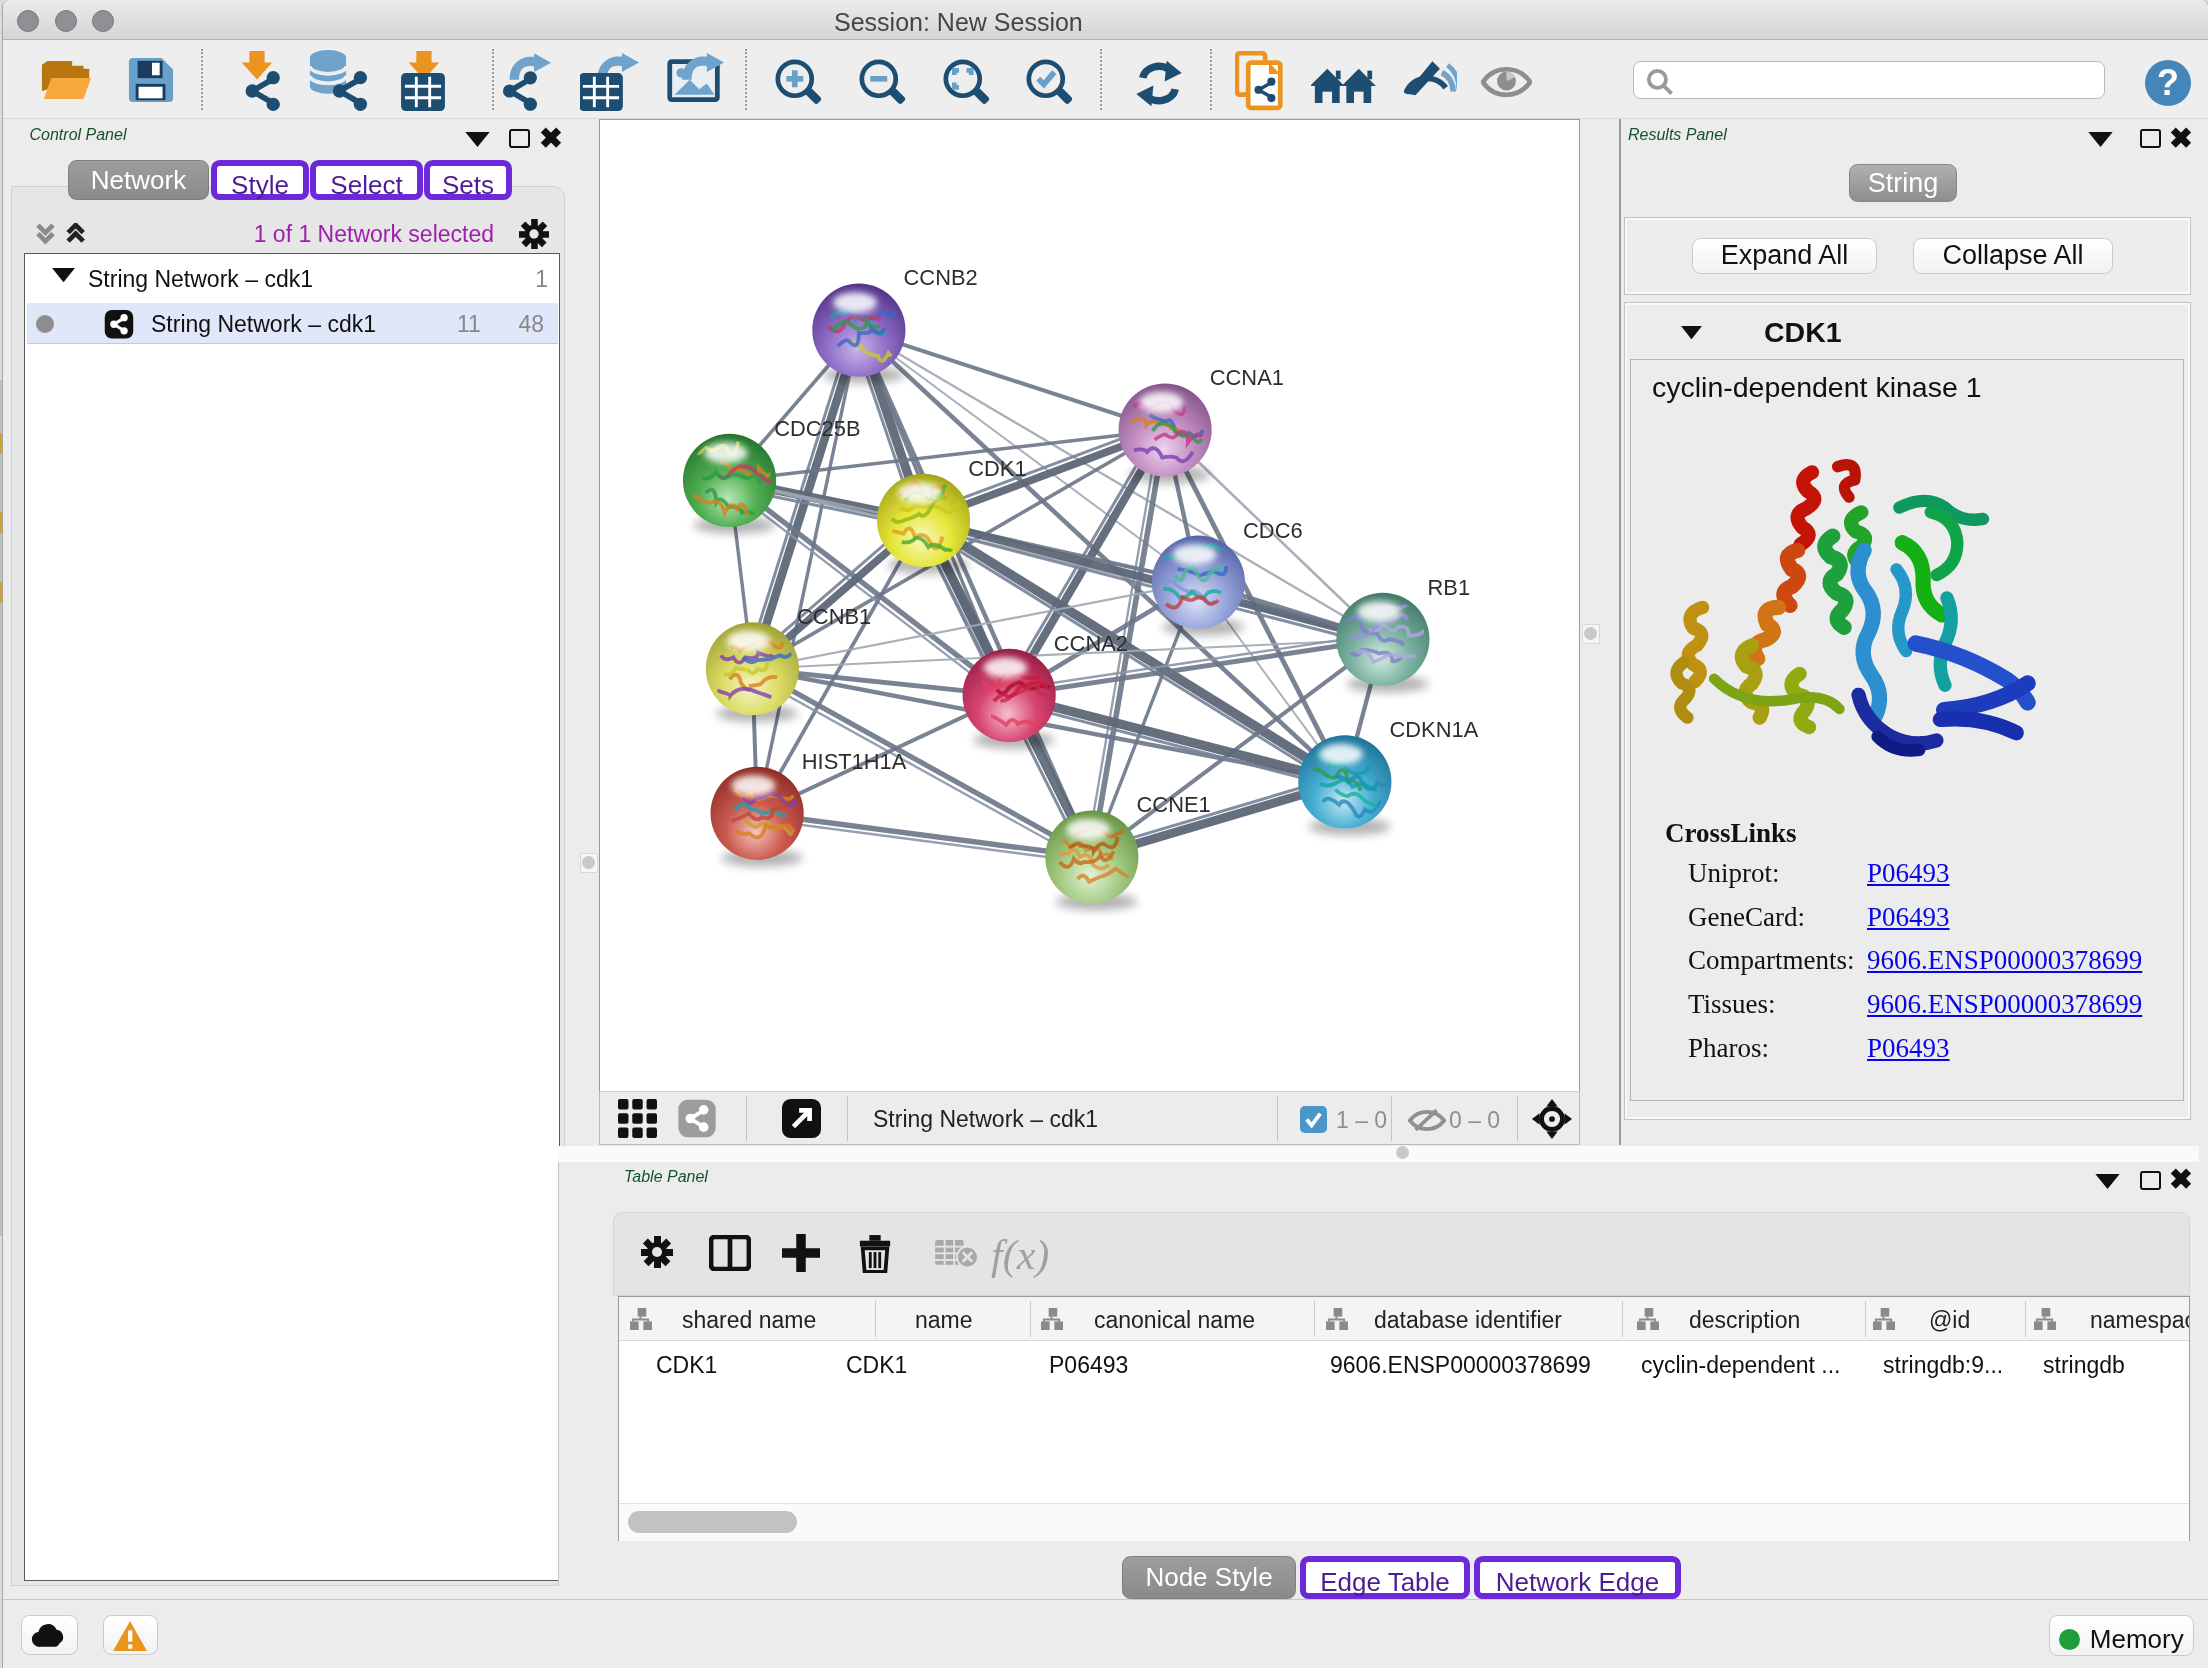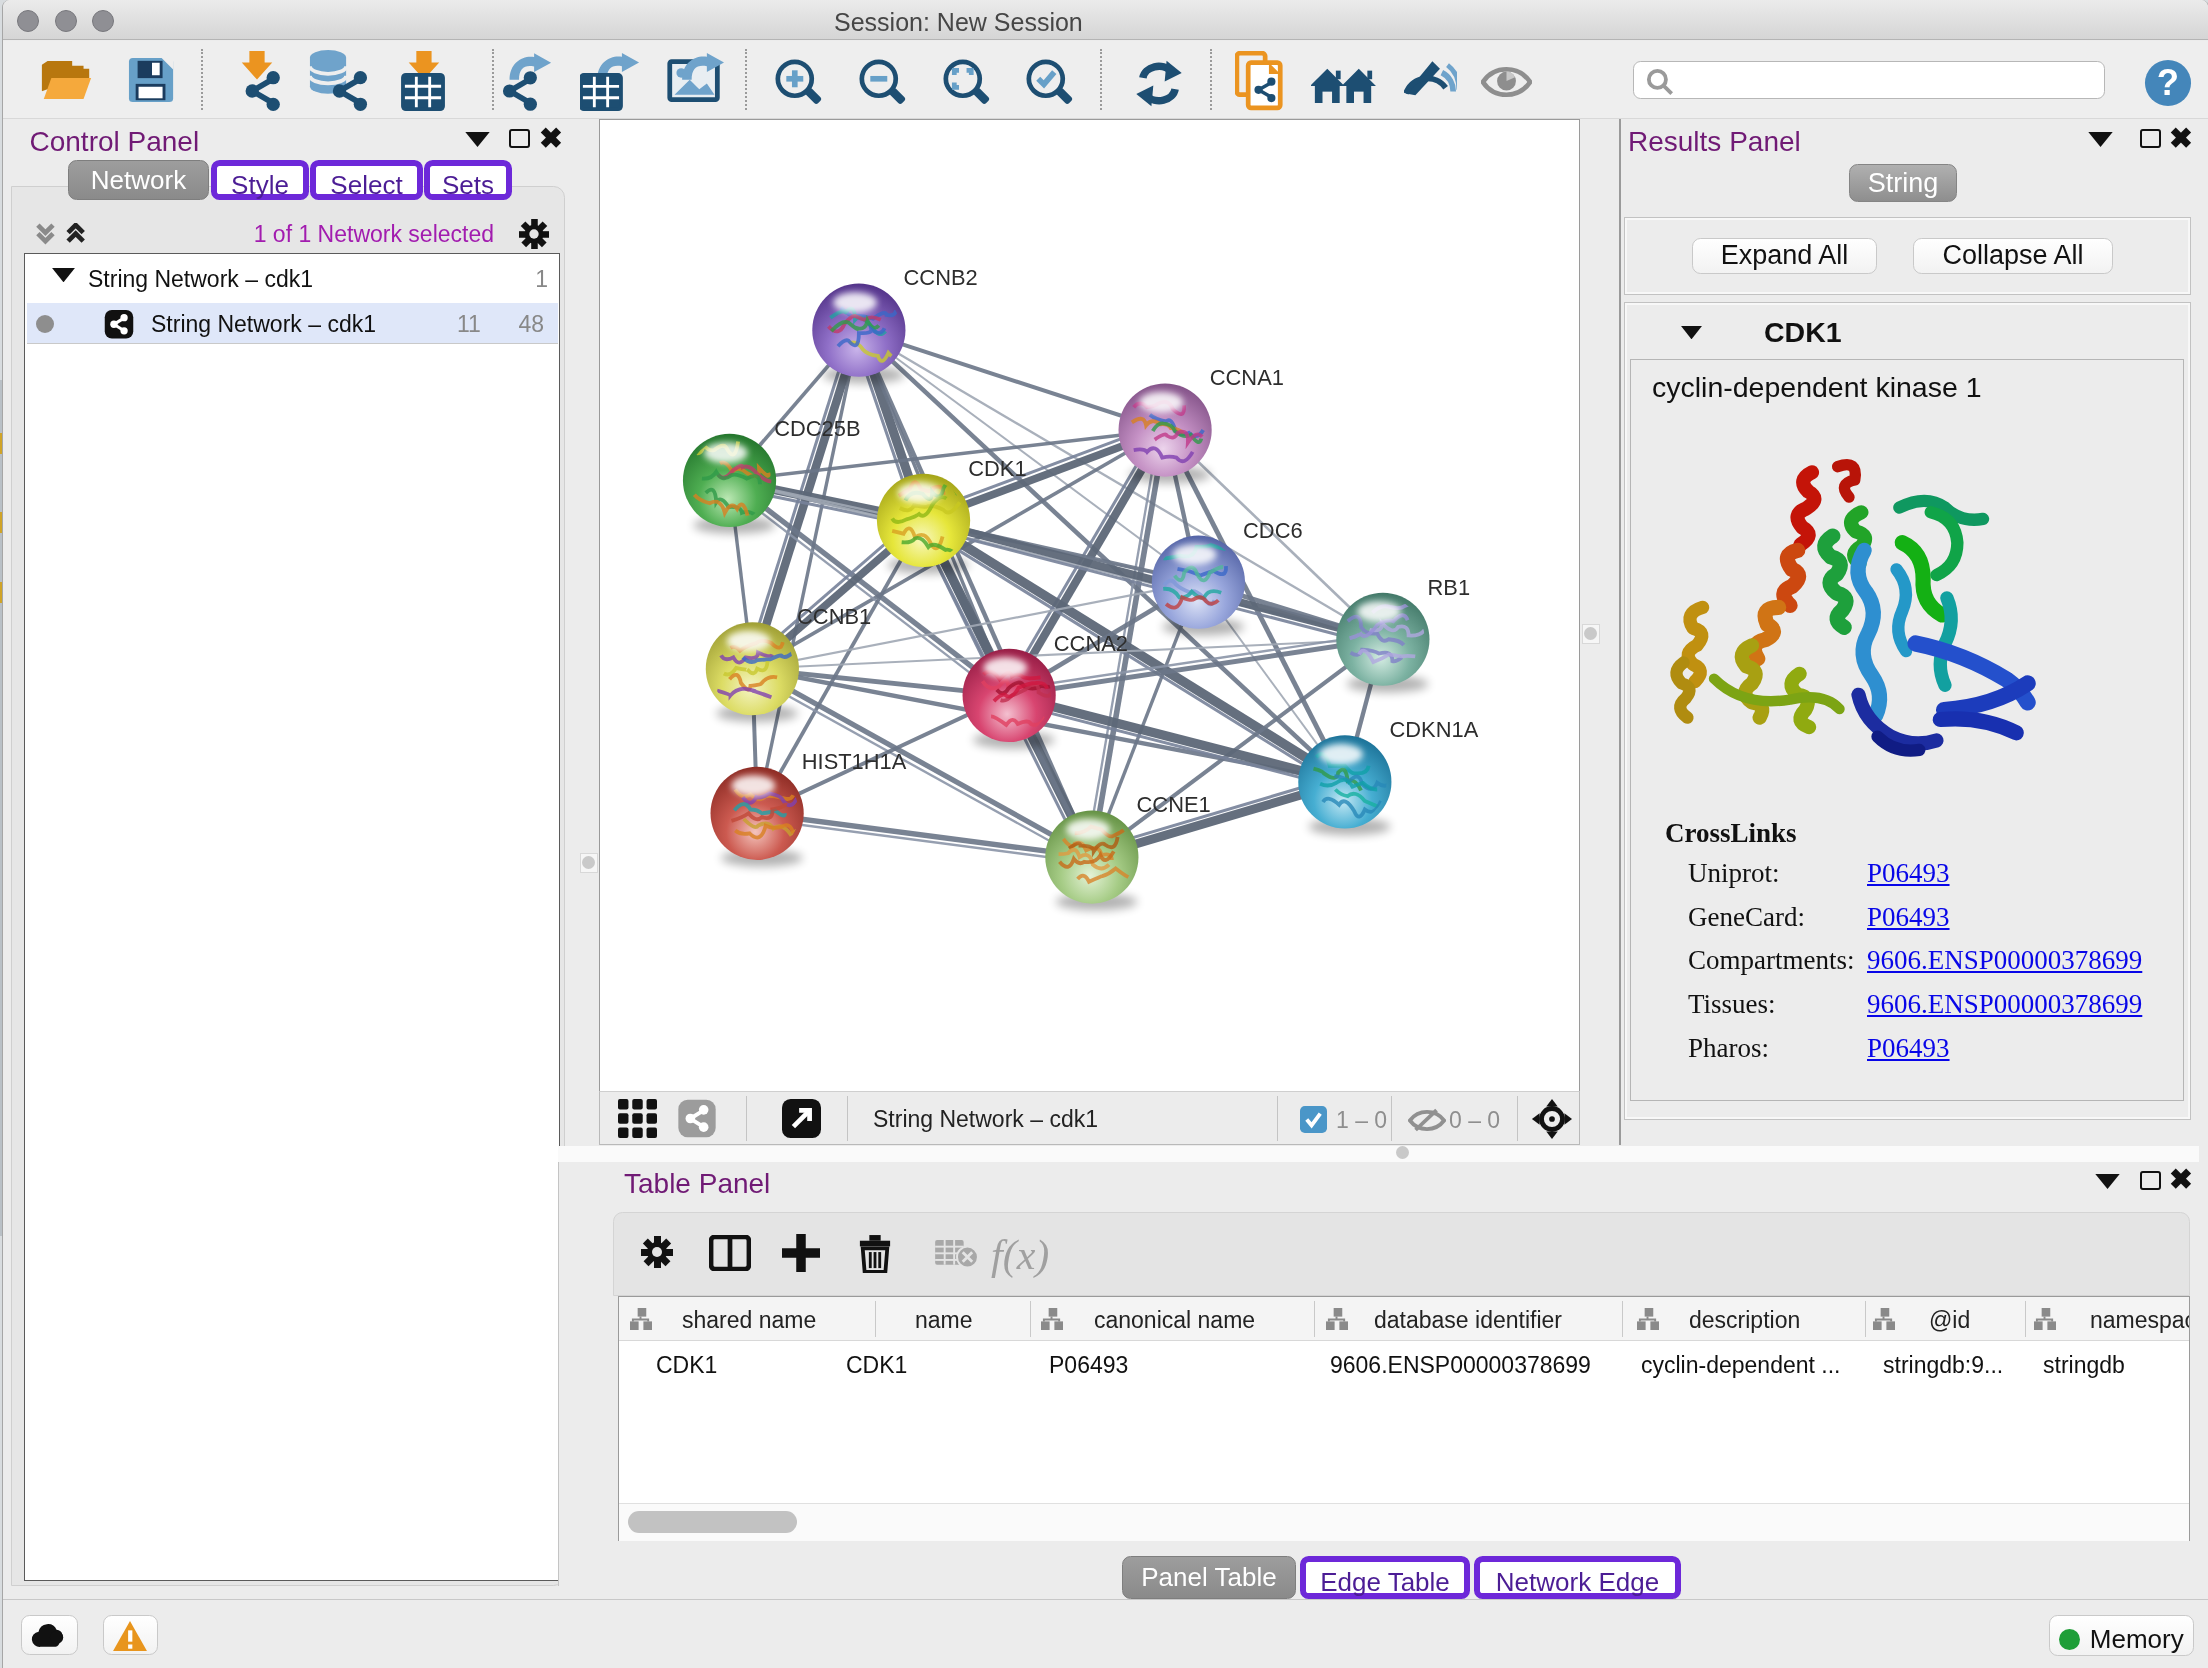--- a/index.html
+++ b/index.html
@@ -10,7 +10,7 @@
 #toolbar{position:absolute;left:2.9px;top:41px;width:2205px;height:78px;background:#eeeeee;border-bottom:1.9px solid #d8d8d8;}
 .tsep{position:absolute;top:49px;height:61px;width:0;border-left:2.9px dotted #9a9a9a;}
 #searchbox{position:absolute;left:1633px;top:61px;width:472px;height:38px;background:#fff;border:1.9px solid #b7b7b7;border-radius:7.6px;}
-.dockhead{font-size:28px;color:#701a75;}
+.dockhead{font-size:16px;color:#14532d;font-style:italic;}
 .minw{display:inline-block;width:21px;height:19px;border:2.9px solid #111;border-radius:2.9px;}
 .panelx{font-size:28.5px;color:#111;font-weight:bold;}
 .tab{position:absolute;height:40px;background:#fff;border:6px solid #6d28d9;border-radius:8.6px;text-align:center;font-size:26px;color:#4c1d95;line-height:38px;}

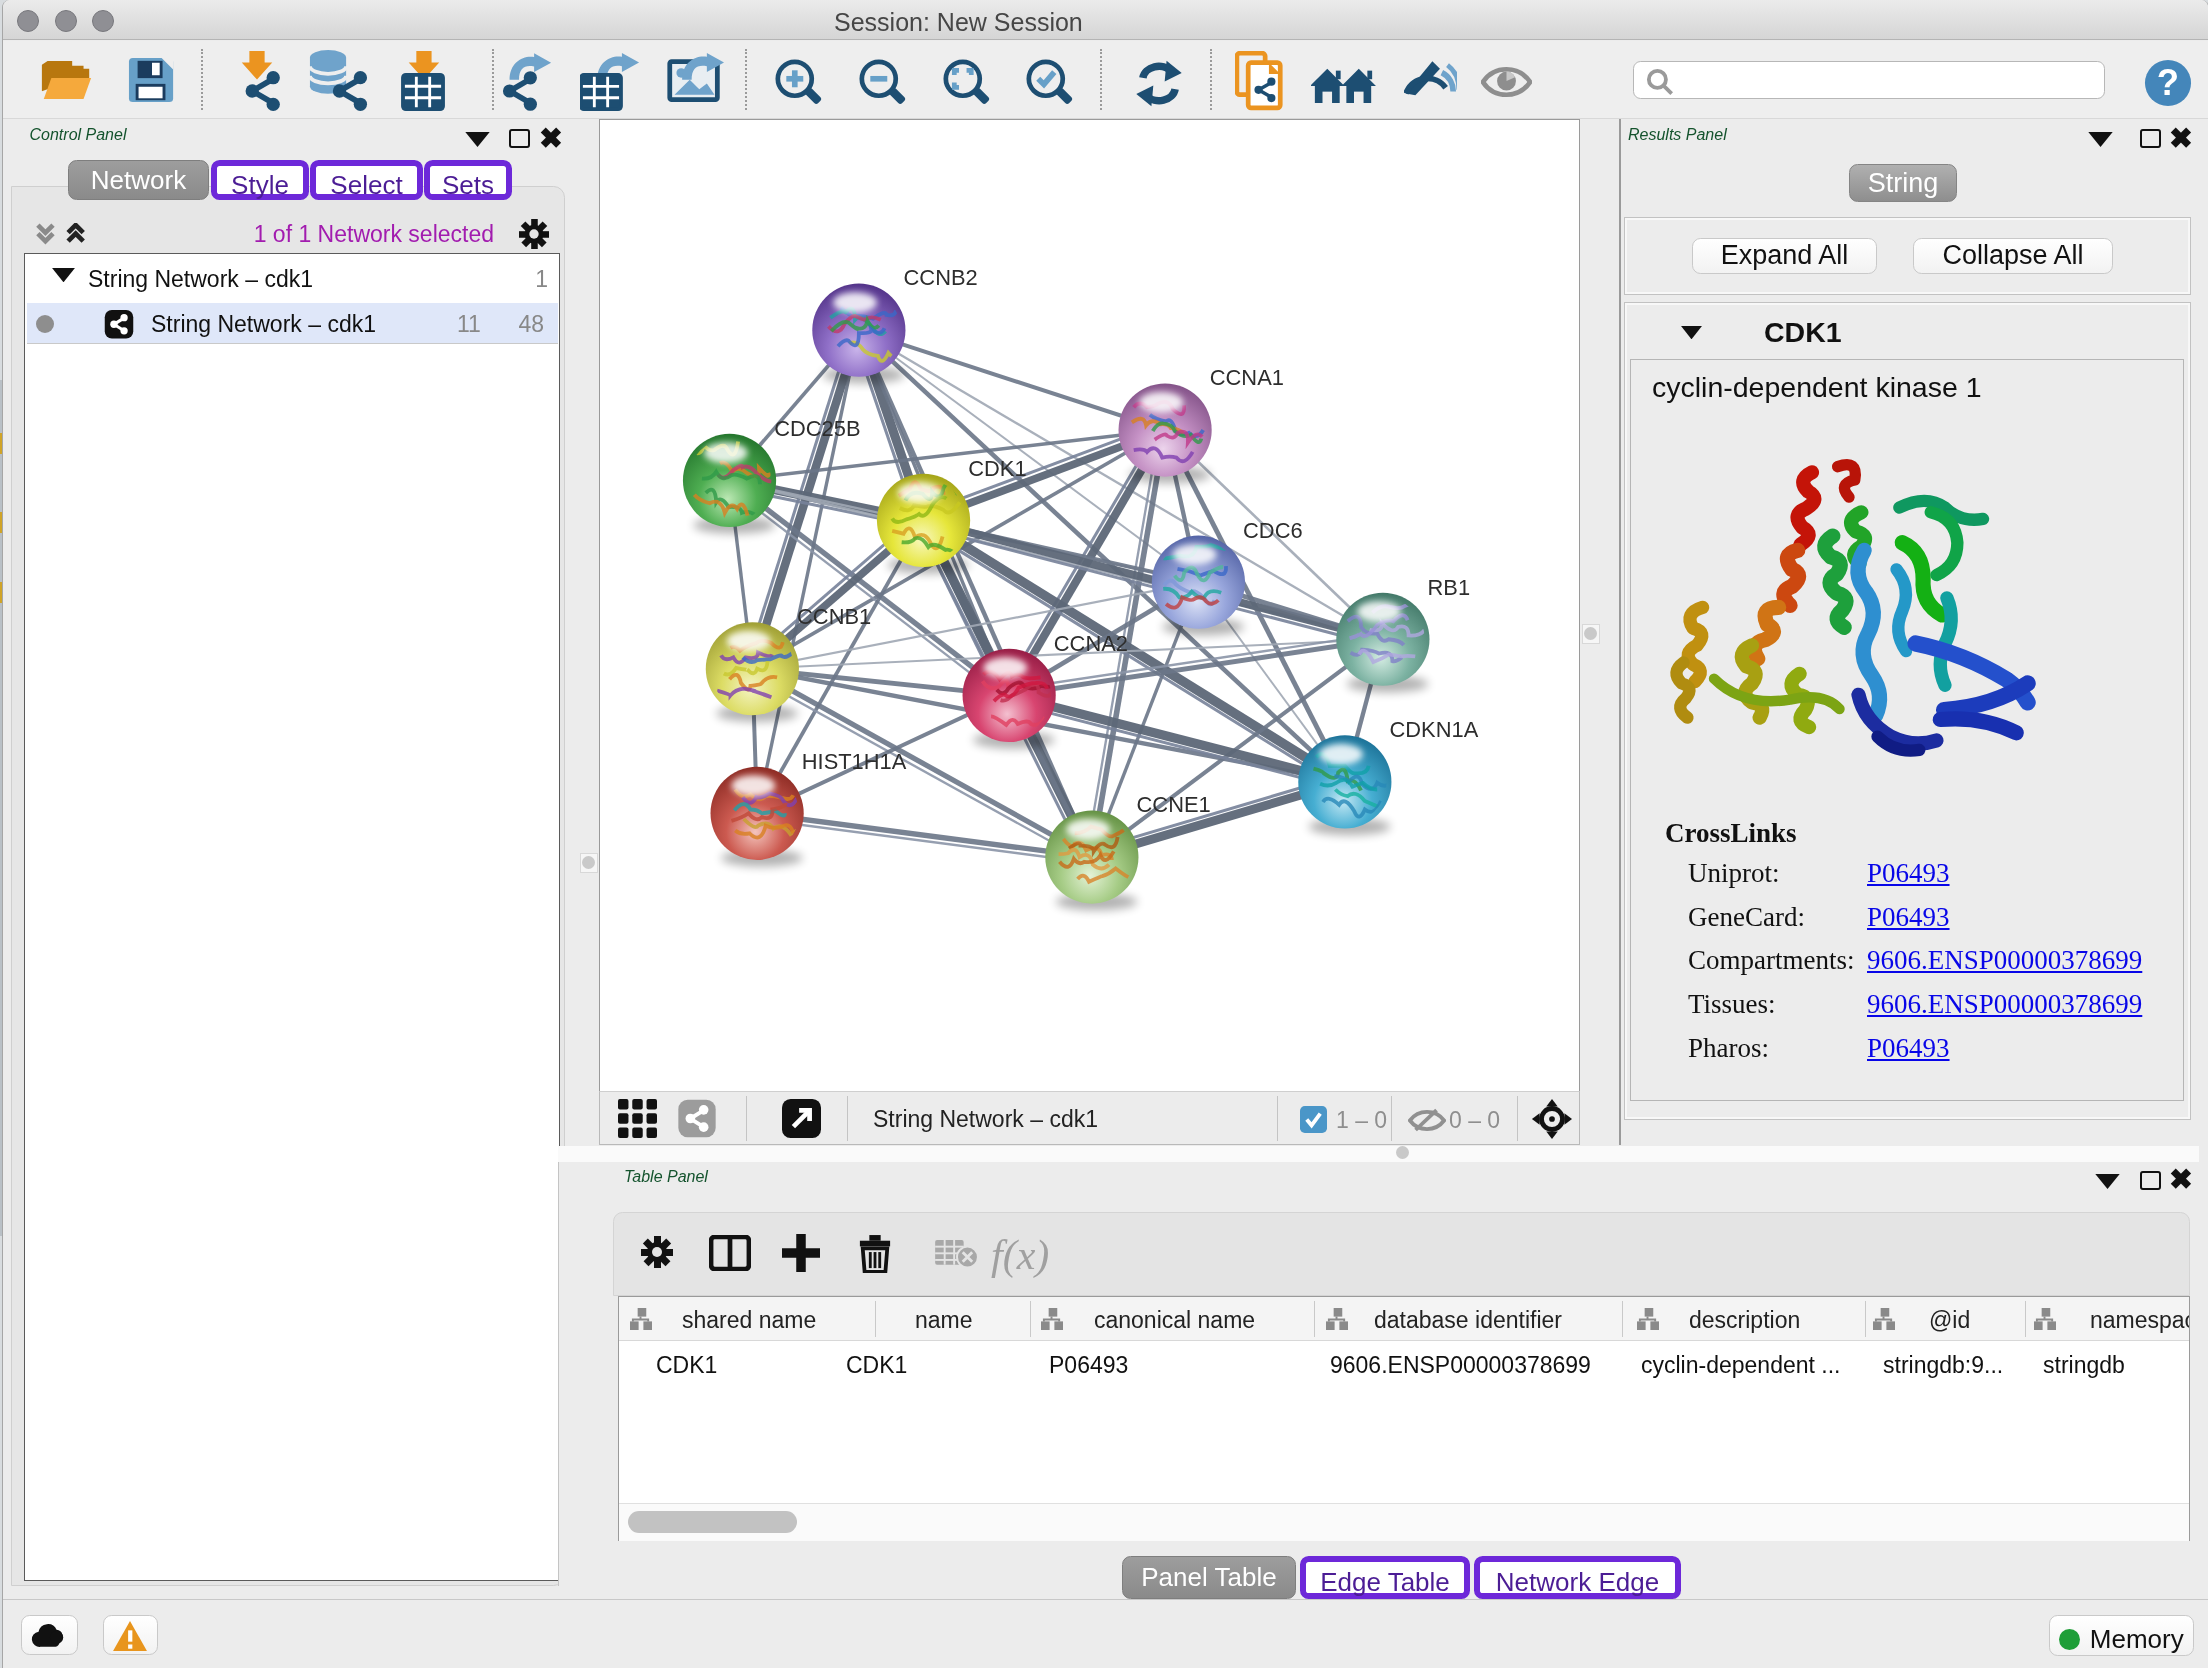--- a/index.html
+++ b/index.html
@@ -812,7 +812,7 @@
 <div class="abs" style="left:2043px;top:1352px;font-size:23px;color:#111">stringdb</div>
 <div class="abs" style="left:619px;top:1503px;width:1570px;height:38px;background:#fafafa;border-top:1px solid #e0e0e0"></div>
 <div class="abs" style="left:628px;top:1511px;width:169px;height:22px;background:#c2c2c2;border-radius:11.4px"></div>
-<div class="tab tabsel" style="left:1122px;top:1556px;width:174px;height:43px;line-height:41px">Panel Table</div>
+<div class="tab tabsel" style="left:1122px;top:1556px;width:174px;height:43px;line-height:41px">Node Style</div>
 <div class="tab" style="left:1300px;top:1556px;width:170px;height:43px;line-height:41px">Edge Table</div>
 <div class="tab" style="left:1474px;top:1556px;width:207px;height:43px;line-height:41px">Network Edge</div>
 <div class="abs" style="left:2.9px;top:1599px;width:2205px;height:69px;background:#ececec;border-top:1.9px solid #c8c8c8"></div>

